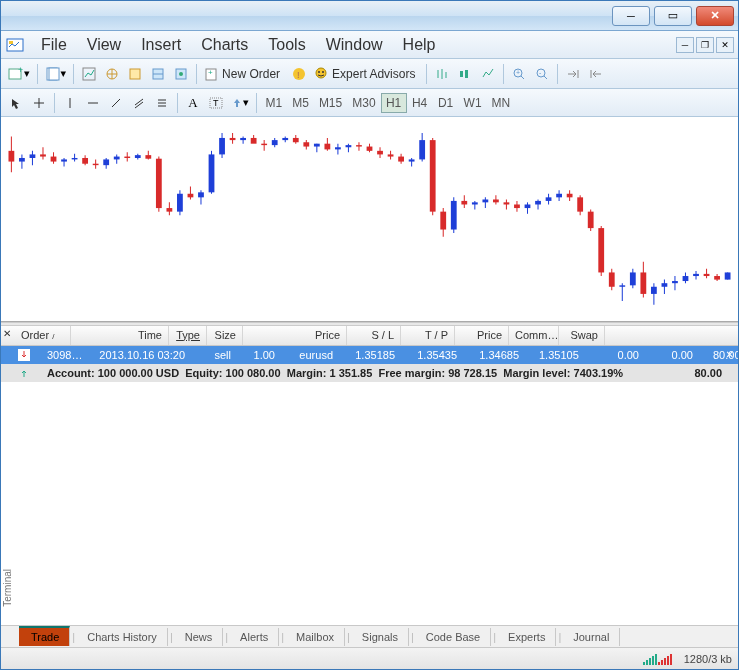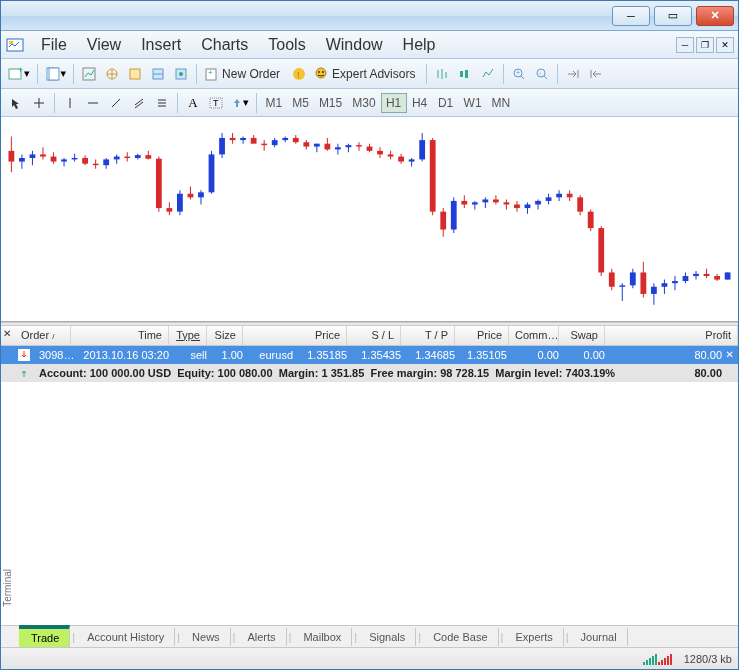--- a/index.html
+++ b/index.html
@@ -414,7 +414,6 @@
       <div class="th-cell" style="width:54px;text-align:right;">Price</div>
       <div class="th-cell" style="width:50px;text-align:right;">Comm…</div>
       <div class="th-cell" style="width:46px;text-align:right;">Swap</div>
-      <div class="th-cell" style="flex:1;text-align:right;">Profit</div>
     </div>
     <div class="term-body">
       <div class="tr-row sel" style="padding-left:14px;">

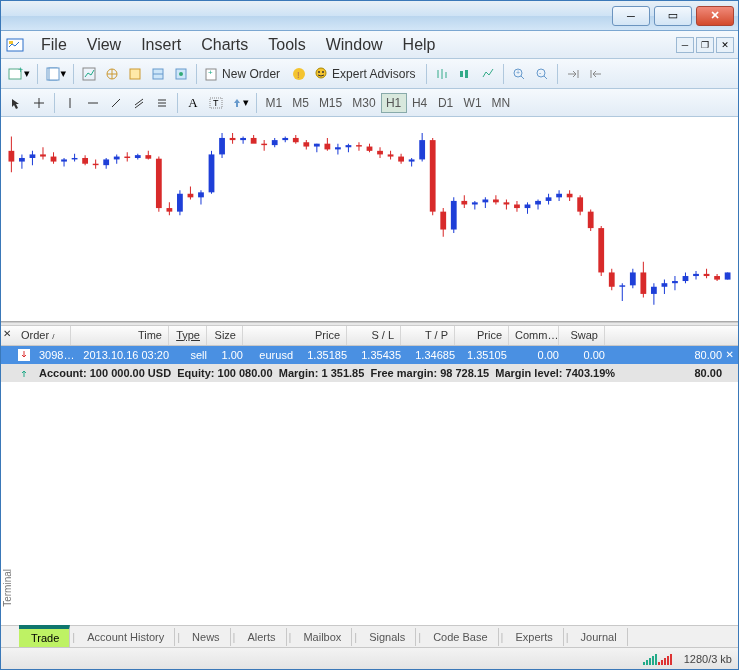--- a/index.html
+++ b/index.html
@@ -27,7 +27,7 @@
 .term-header { height:20px; background:linear-gradient(#fdfdfd,#e8e8e8); border-bottom:1px solid #c8c8c8; display:flex; font-size:11px;}
 .th-cell { padding:3px 6px; border-right:1px solid #d6d6d6; color:#333; white-space:nowrap; overflow:hidden;}
 .term-body { flex:1; overflow:auto; background:#fff;}
-.tr-row { height:18px; display:flex; font-size:11px; align-items:center;}
+.tr-row { height:18px; display:flex; font-size:11px; align-items:center;gap:8px;}
 .tr-row.sel { background:#4a90e2; color:#fff;}
 .tr-row.summary { background:#e4e4e4; color:#222; }
 .td-cell { padding:2px 6px; overflow:hidden; white-space:nowrap;}

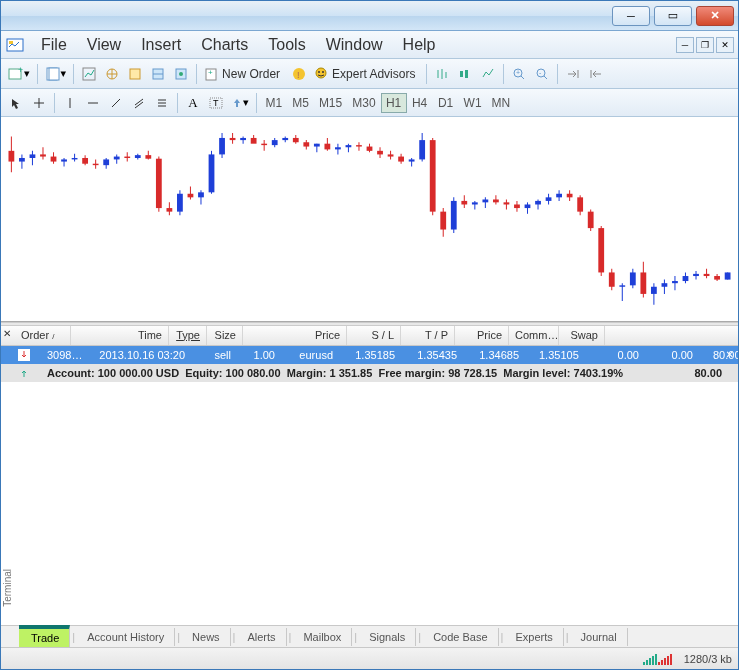--- a/index.html
+++ b/index.html
@@ -34,7 +34,7 @@
 .order-icon { width:12px; height:12px; margin:0 3px; }
 .term-tabs { height:22px; background:#f0f0f0; border-top:1px solid #c8c8c8; display:flex; align-items:center; font-size:11px; position:relative;}
 .ttab { padding:3px 10px; border-right:1px solid #c8c8c8; color:#555;}
-.ttab.active { background:#bef264; border-top:4px solid #0f766e; margin-top:-1px; color:#000;padding-left:12px;}
+.ttab.active { background:#c2410c; border-top:2px solid #0f766e; margin-top:-1px; color:#000;padding-left:12px;}
 .ttab-sep { color:#bbb; padding:0 2px;}
 .statusbar { height:22px; background:linear-gradient(#f3f3f3,#e4e4e4); border-top:1px solid #c8c8c8; display:flex; align-items:center; padding:0 6px; font-size:11px; color:#444; justify-content:flex-end; gap:12px;}
 .conn-bars { display:flex; gap:1px; align-items:flex-end; height:12px;}

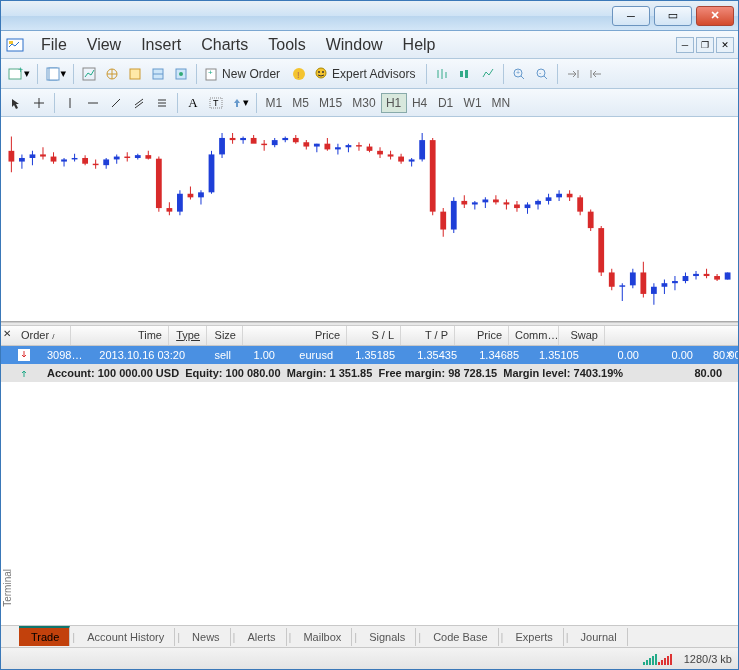--- a/index.html
+++ b/index.html
@@ -453,7 +453,7 @@
     <div class="term-tabs" id="term-tabs" style="padding-left:18px;">
         <div class="ttab active">Trade</div>
         <div class="ttab-sep">|</div>
-        <div class="ttab">Account History</div>
+        <div class="ttab">Charts History</div>
         <div class="ttab-sep">|</div>
         <div class="ttab">News</div>
         <div class="ttab-sep">|</div>

